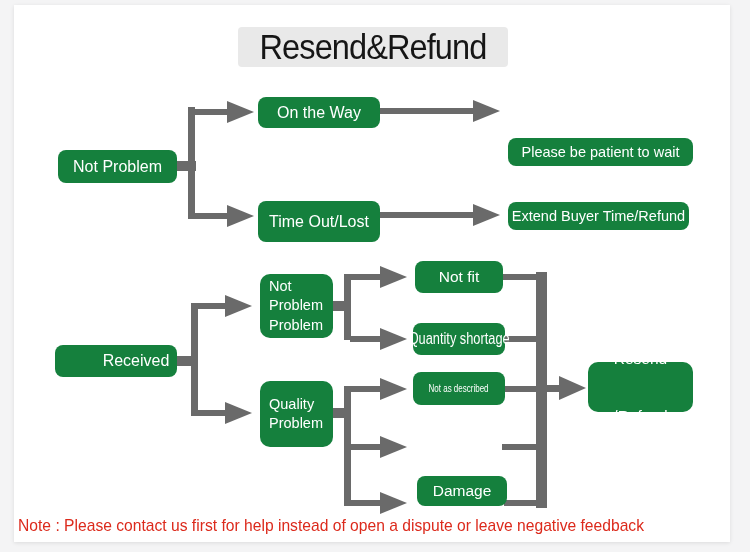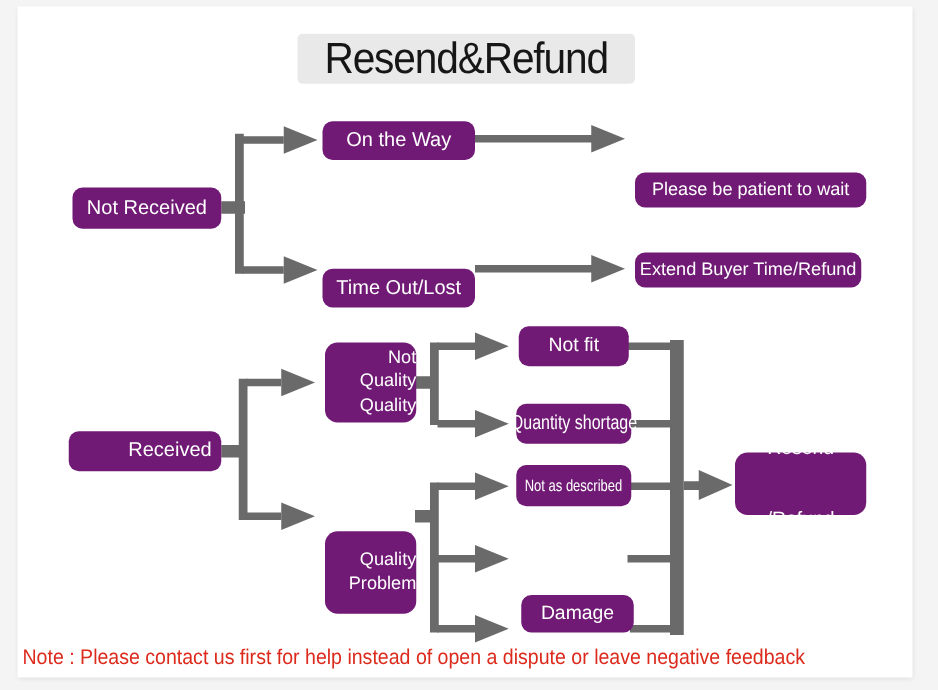--- a/index.html
+++ b/index.html
@@ -4,7 +4,7 @@
 <style>
   html,body{margin:0;padding:0;}
   body{font-family:"Liberation Sans", sans-serif; background:#e9e9ea;}
-  #canvas{position:relative; width:750px; height:552px; background:#f4f4f5; overflow:hidden;text-align:right;}
+  #canvas{position:relative; width:750px; height:552px; background:#f4f4f5; overflow:hidden;}
   #sheet{position:absolute; left:14px; top:5px; width:716px; height:537px; background:#ffffff; box-shadow:0 1px 4px rgba(0,0,0,0.10);}
 
   

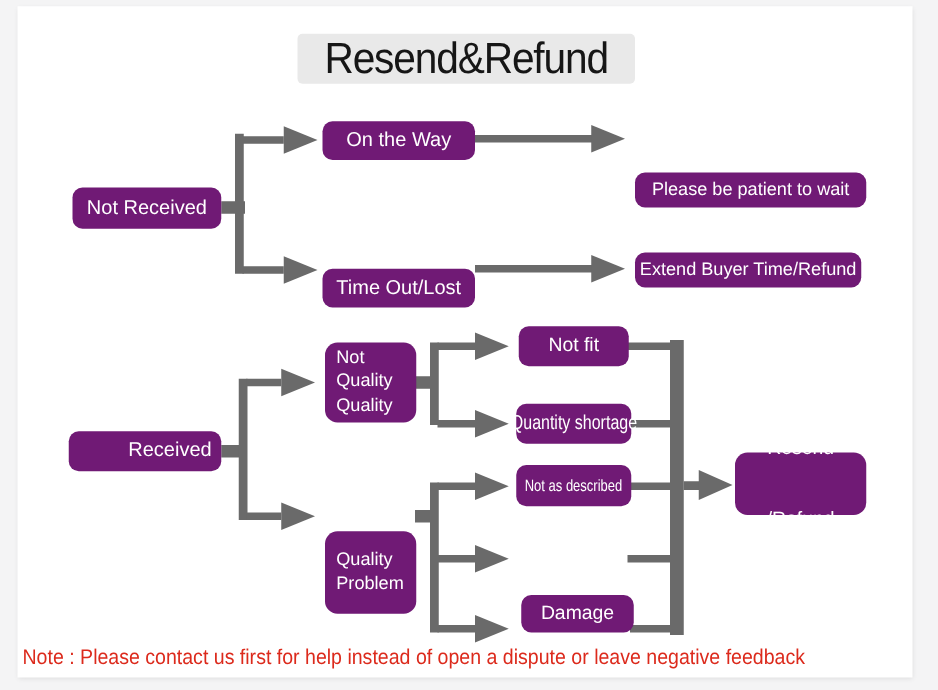--- a/index.html
+++ b/index.html
@@ -12,7 +12,7 @@
   #title span{font-size:35px; font-weight:400; letter-spacing:-1px; transform:scaleX(0.93); white-space:nowrap;}
 
   
-  .node{position:absolute; background:#701a75; color:#ffffff; display:flex; align-items:center; justify-content:center; border-radius:8px; font-size:16px; white-space:nowrap; box-sizing:border-box;}
+  .node{position:absolute; background:#15803d; color:#ffffff; display:flex; align-items:center; justify-content:center; border-radius:8px; font-size:16px; white-space:nowrap; box-sizing:border-box;}
   #n-not-received{left:58px; top:150px; width:119px; height:33px;}
   #n-on-the-way{left:258px; top:97px; width:122px; height:31px;}
   #n-time-out{left:258px; top:215px; width:122px; height:31px;}

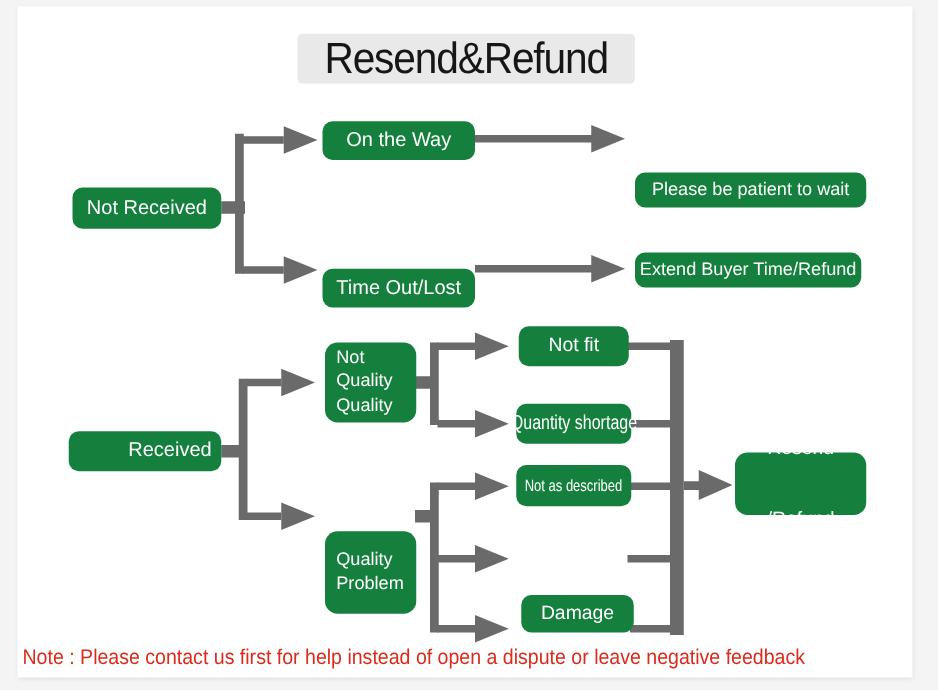--- a/index.html
+++ b/index.html
@@ -140,7 +140,7 @@
   <div class="ah ah-big" id="final-head"></div>
 
   <div class="node" id="n-not-received">
-    <span>Not Received</span>
+    <span>Not Problem</span>
   </div>
   <div class="node" id="n-on-the-way">
     <span>On the Way</span>

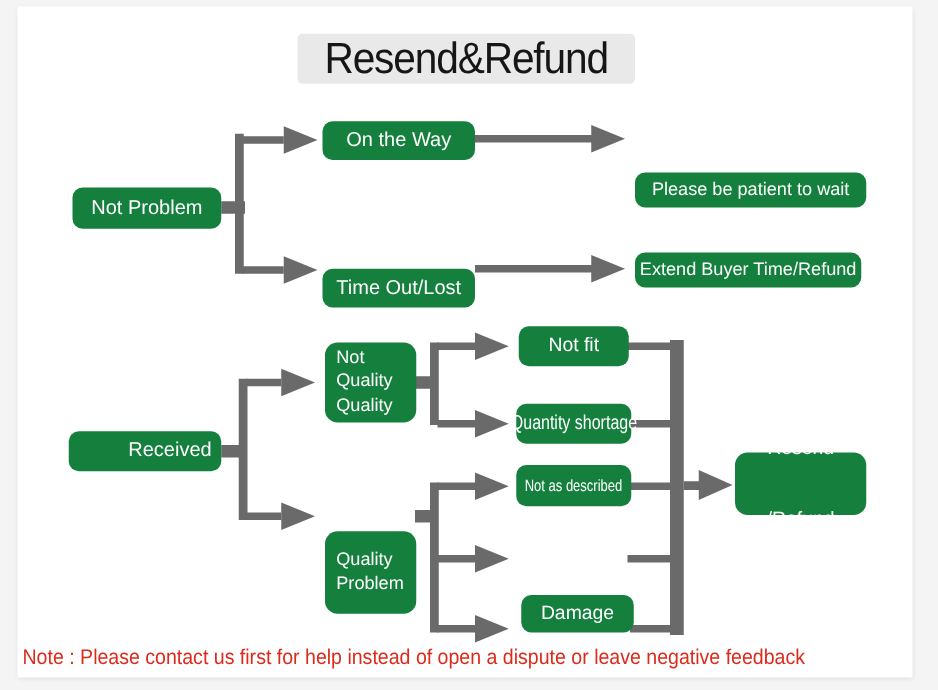--- a/index.html
+++ b/index.html
@@ -15,7 +15,7 @@
   .node{position:absolute; background:#15803d; color:#ffffff; display:flex; align-items:center; justify-content:center; border-radius:8px; font-size:16px; white-space:nowrap; box-sizing:border-box;}
   #n-not-received{left:58px; top:150px; width:119px; height:33px;}
   #n-on-the-way{left:258px; top:97px; width:122px; height:31px;}
-  #n-time-out{left:258px; top:215px; width:122px; height:31px;}
+  #n-time-out{left:258px; top:201px; width:122px; height:41px;}
   #n-wait{left:508px; top:98px; width:185px; height:28px; font-size:14.5px;margin-top:40px;}
   #n-extend{left:508px; top:202px; width:181px; height:28px; font-size:14.5px;}
   #n-received{left:55px; top:345px; width:122px; height:32px;padding-left:40px;}

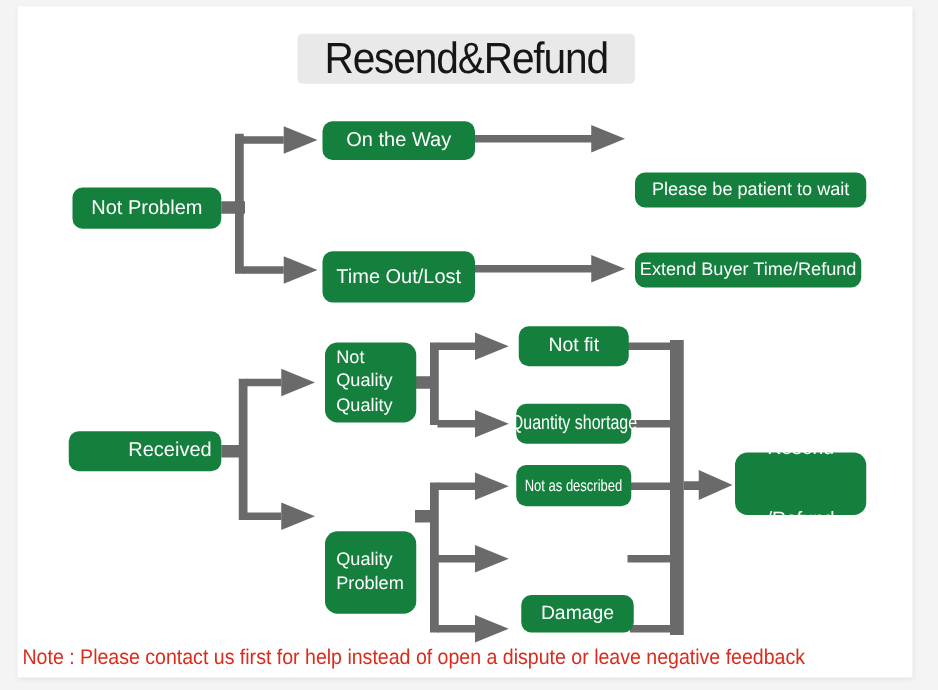--- a/index.html
+++ b/index.html
@@ -158,7 +158,7 @@
     <span>Received</span>
   </div>
   <div class="node" id="n-nqp">
-    <span>Not Quality Quality</span>
+    <span>Not Problem Problem</span>
   </div>
   <div class="node" id="n-qp">
     <span>Quality Problem</span>

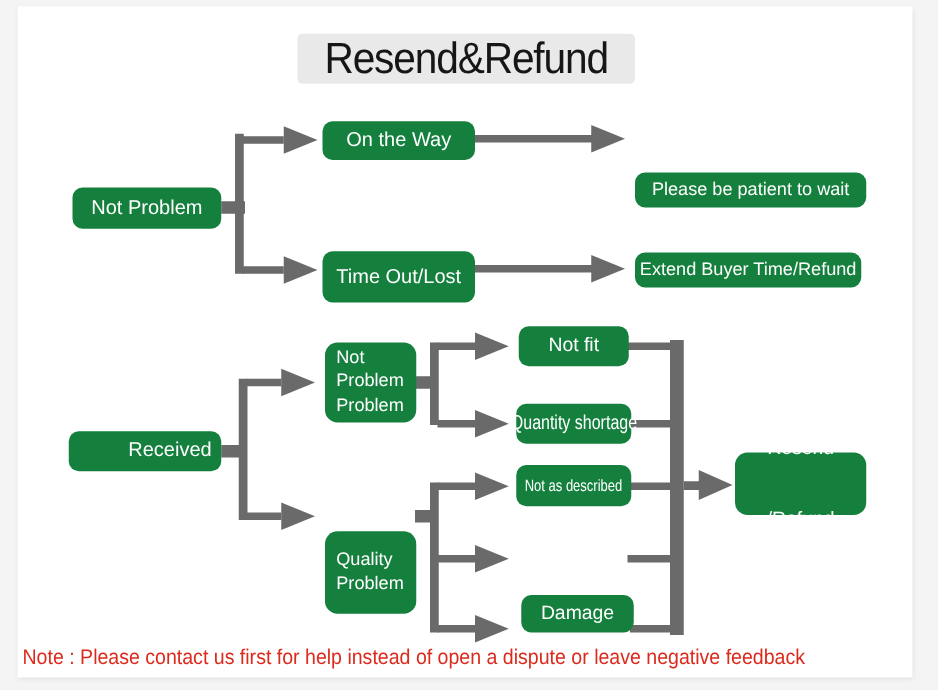--- a/index.html
+++ b/index.html
@@ -23,7 +23,7 @@
   #n-qp{left:260px; top:381px; width:73px; height:66px; font-size:14.5px; border-radius:10px; justify-content:flex-start; padding-left:9px; white-space:normal; line-height:1.32;margin-top:44px;}
   #n-not-fit{left:415px; top:261px; width:88px; height:32px; font-size:15.5px;}
   #n-qs{left:413px; top:323px; width:92px; height:32px; font-size:16px;}
-  #n-nad{left:413px; top:372px; width:92px; height:33px; font-size:13px;}
+  #n-nad{left:413px; top:372px; width:92px; height:33px; font-size:10px;}
   #n-qd{left:413px; top:431px; width:92px; height:32px; font-size:14.5px;}
   #n-damage{left:417px; top:476px; width:90px; height:30px; font-size:15.5px;}
   #n-rr{left:588px; top:362px; width:105px; height:50px; font-size:15.5px; border-radius:10px; flex-direction:column; line-height:1.25;gap:38px;}

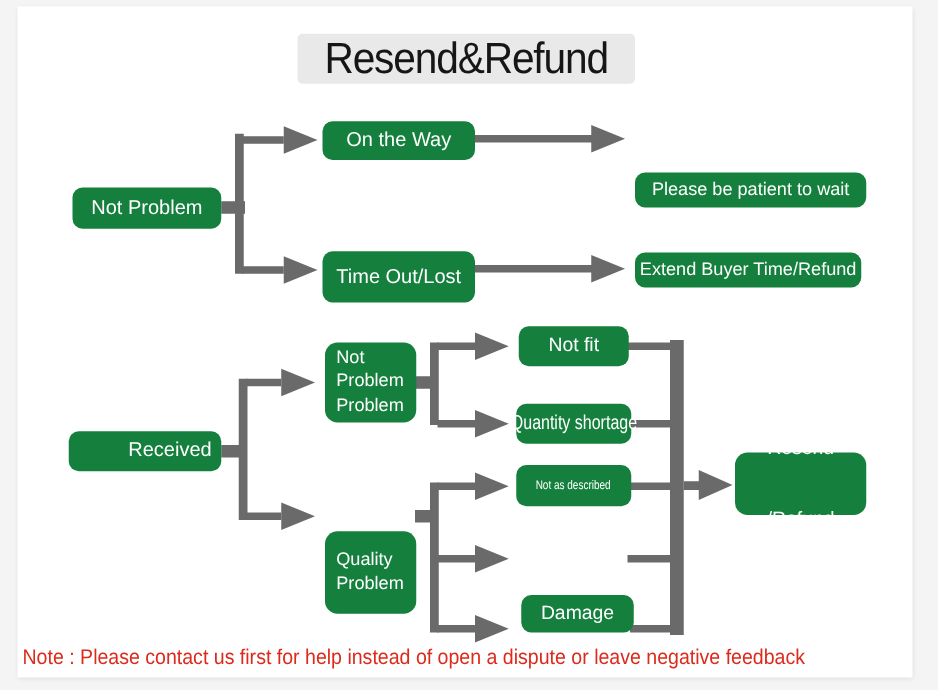--- a/index.html
+++ b/index.html
@@ -20,7 +20,7 @@
   #n-extend{left:508px; top:202px; width:181px; height:28px; font-size:14.5px;}
   #n-received{left:55px; top:345px; width:122px; height:32px;padding-left:40px;}
   #n-nqp{left:260px; top:274px; width:73px; height:64px; font-size:14.5px; border-radius:10px; justify-content:flex-start; padding-left:9px; white-space:normal; line-height:1.32;}
-  #n-qp{left:260px; top:381px; width:73px; height:66px; font-size:14.5px; border-radius:10px; justify-content:flex-start; padding-left:9px; white-space:normal; line-height:1.32;margin-top:44px;}
+  #n-qp{left:260px; top:381px; width:73px; height:66px; font-size:14.5px; border-radius:10px; justify-content:flex-start; padding-left:9px; white-space:normal; line-height:1.32;}
   #n-not-fit{left:415px; top:261px; width:88px; height:32px; font-size:15.5px;}
   #n-qs{left:413px; top:323px; width:92px; height:32px; font-size:16px;}
   #n-nad{left:413px; top:372px; width:92px; height:33px; font-size:10px;}

